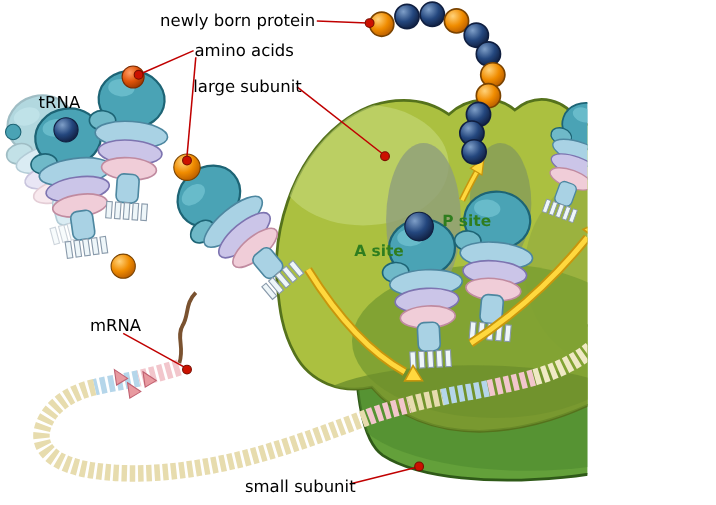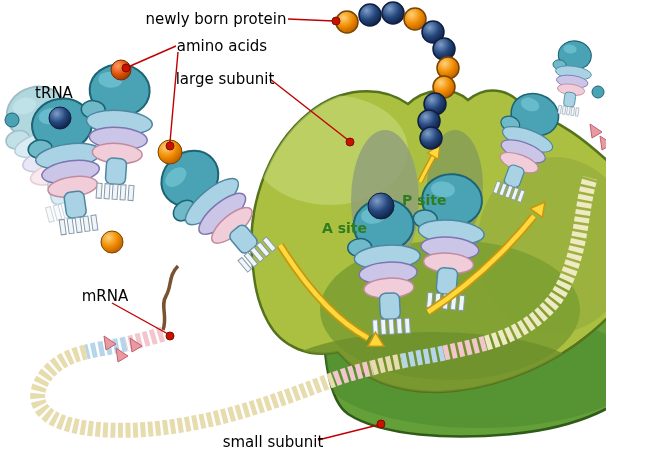--- a/index.html
+++ b/index.html
@@ -3,7 +3,7 @@
 <meta charset="utf-8">
 <style>
   html,body{margin:0;padding:0;background:#fff;}
-  .stage{position:relative;width:606px;height:459px;background:#ffffff;overflow:hidden;}
+  .stage{position:relative;width:534px;height:459px;background:#ffffff;overflow:hidden;}
   svg{display:block;}
   .lbl{font-family:"DejaVu Sans",sans-serif;font-size:15px;fill:#000;}
   .site-lbl{font-family:"DejaVu Sans",sans-serif;font-size:14px;font-weight:600;fill:#2f7d1f;}

